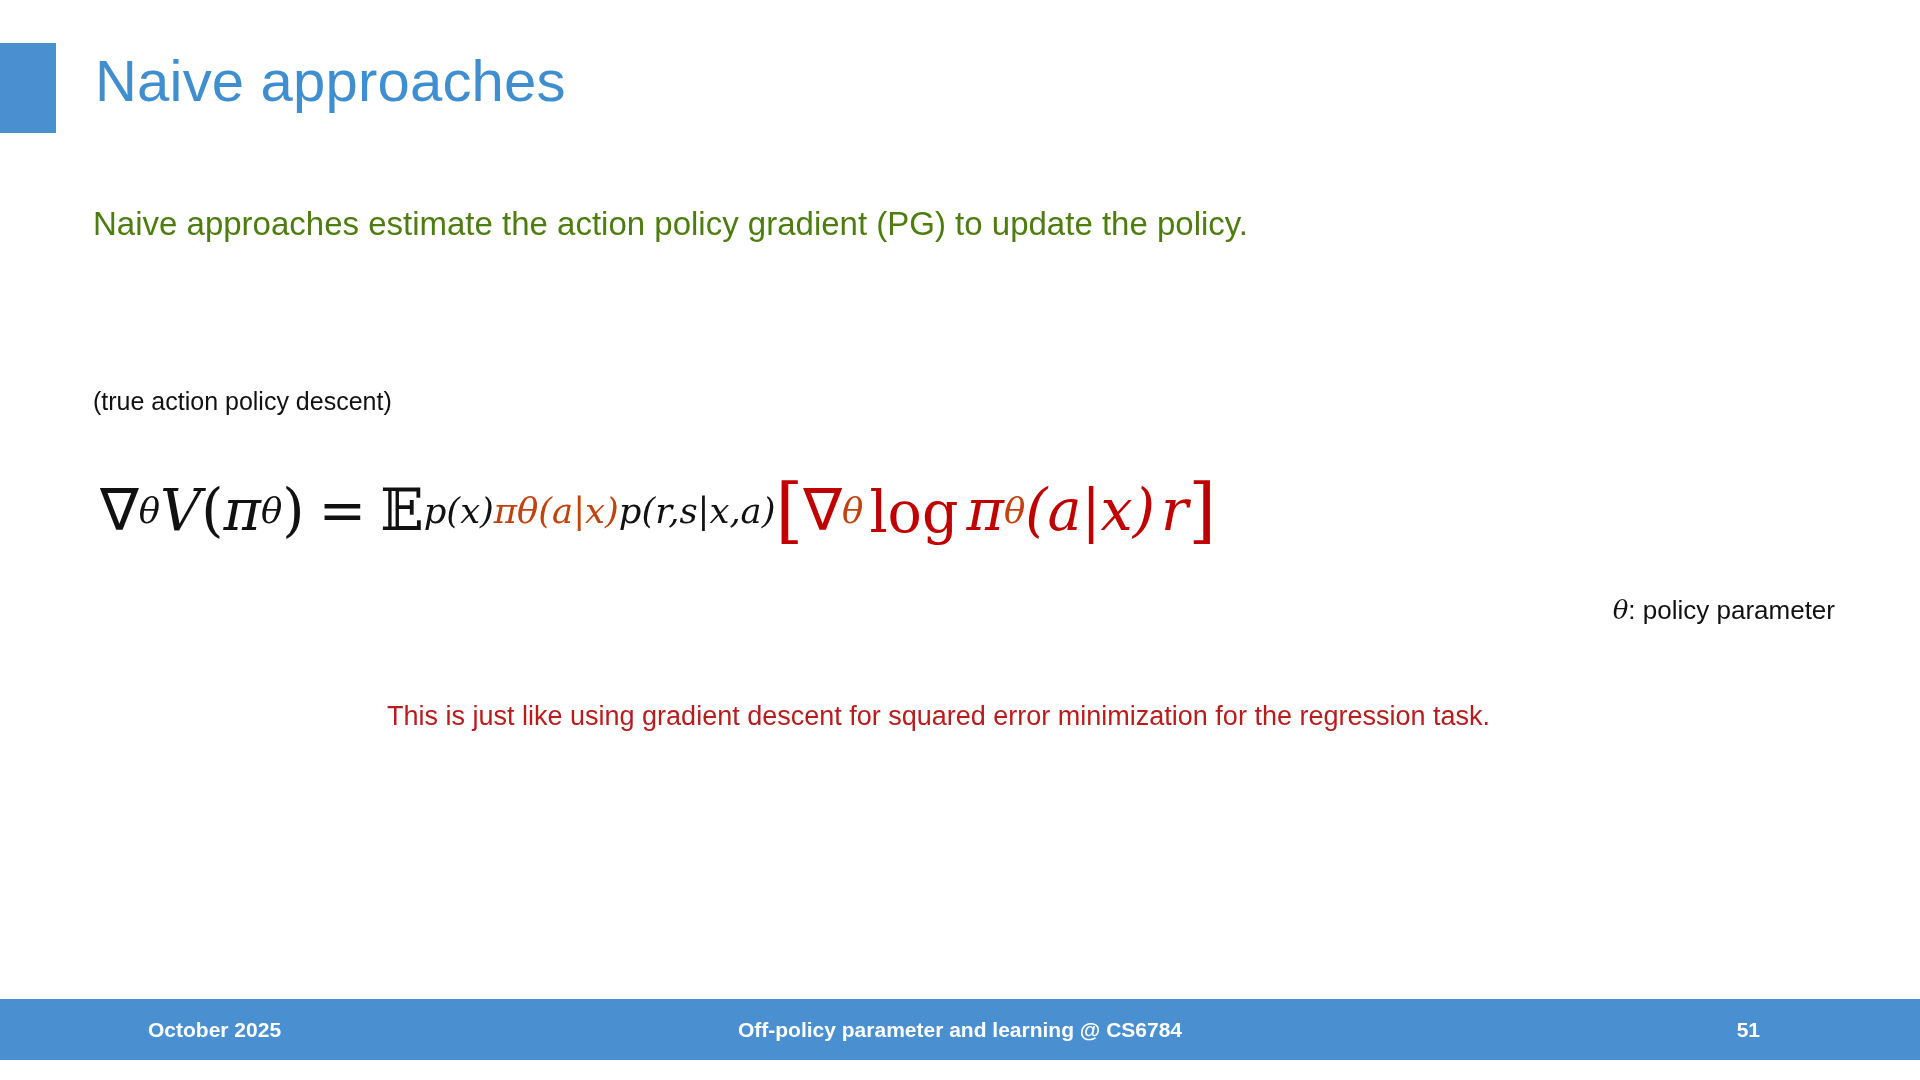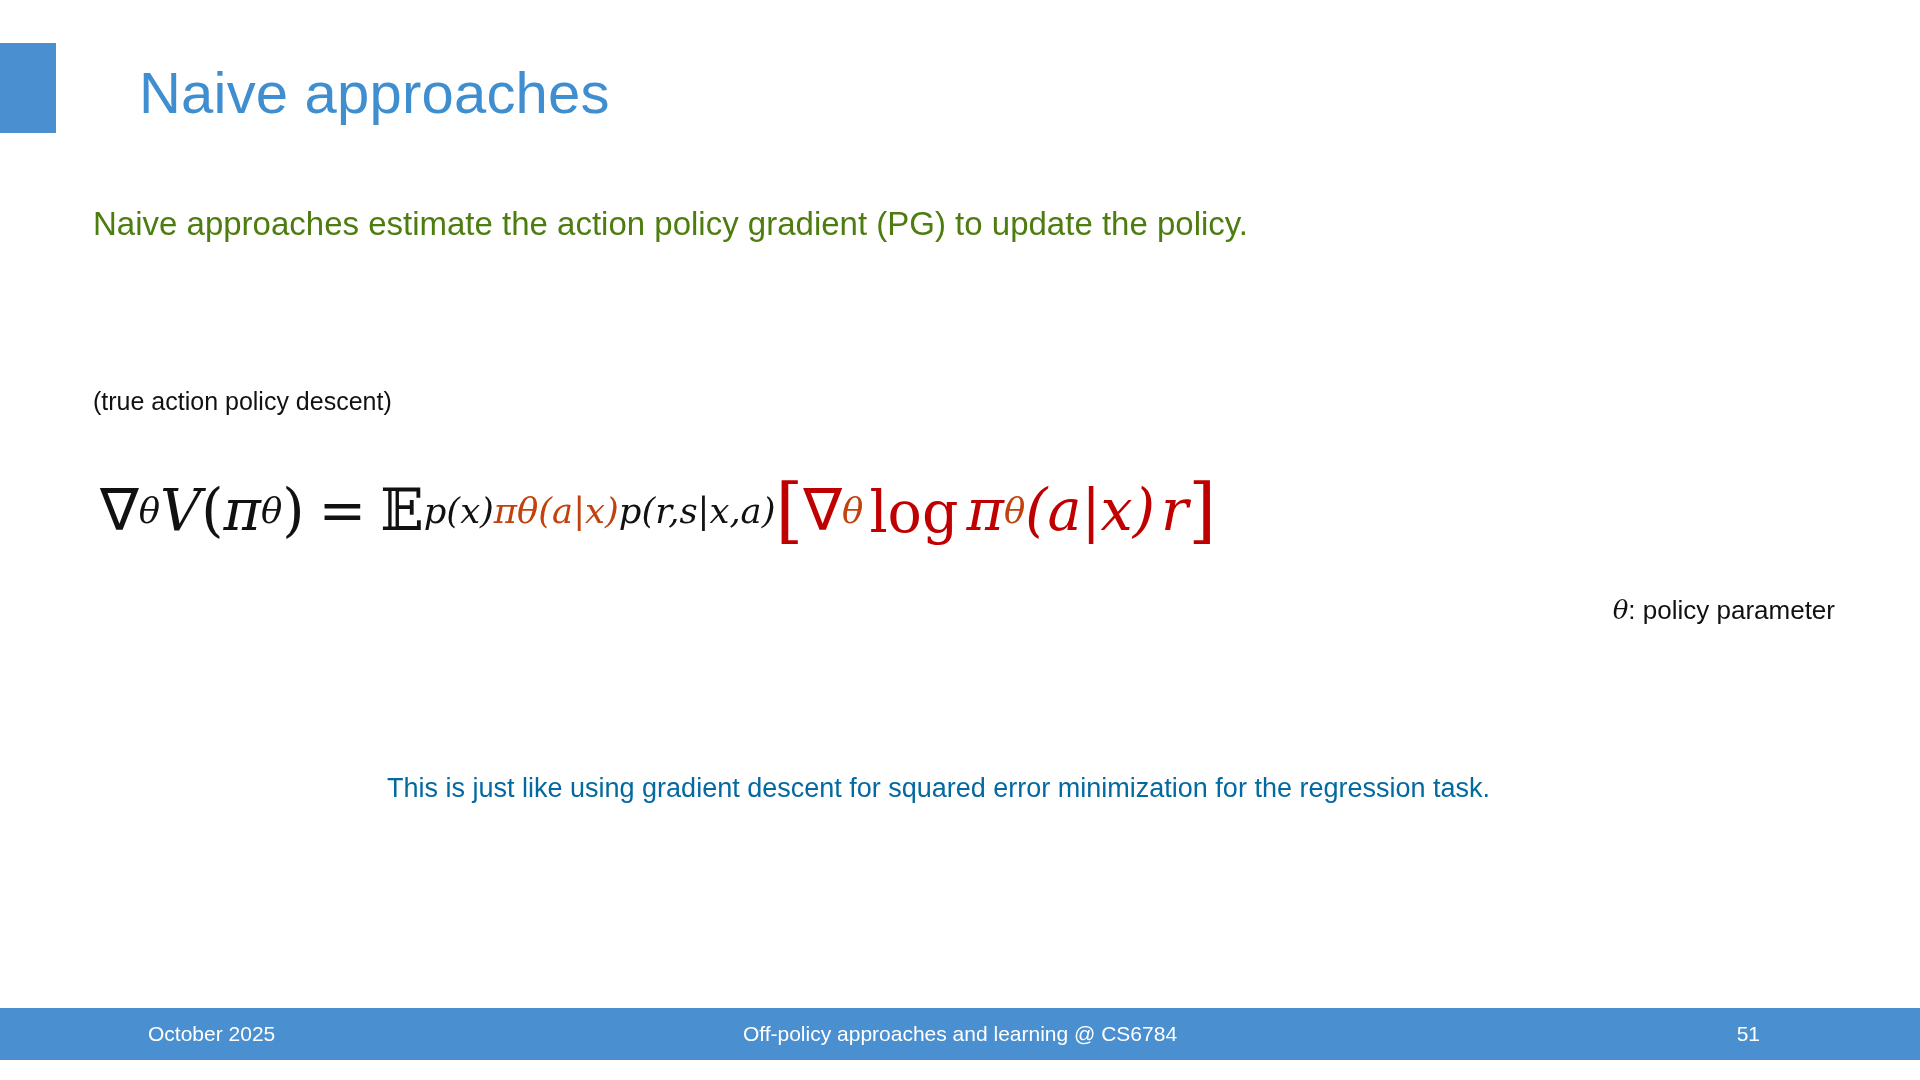--- a/index.html
+++ b/index.html
@@ -34,14 +34,13 @@
   .slide-title {
     position: absolute;
     left: 95px;
-    top: 60px;
+    top: 48px;
     font-size: 58px;
     line-height: 1.15;
     color: #3f8ed0;
     font-weight: 400;
     letter-spacing: 0.2px;
     white-space: nowrap;
-    margin-left: 44px;
   }
 
   

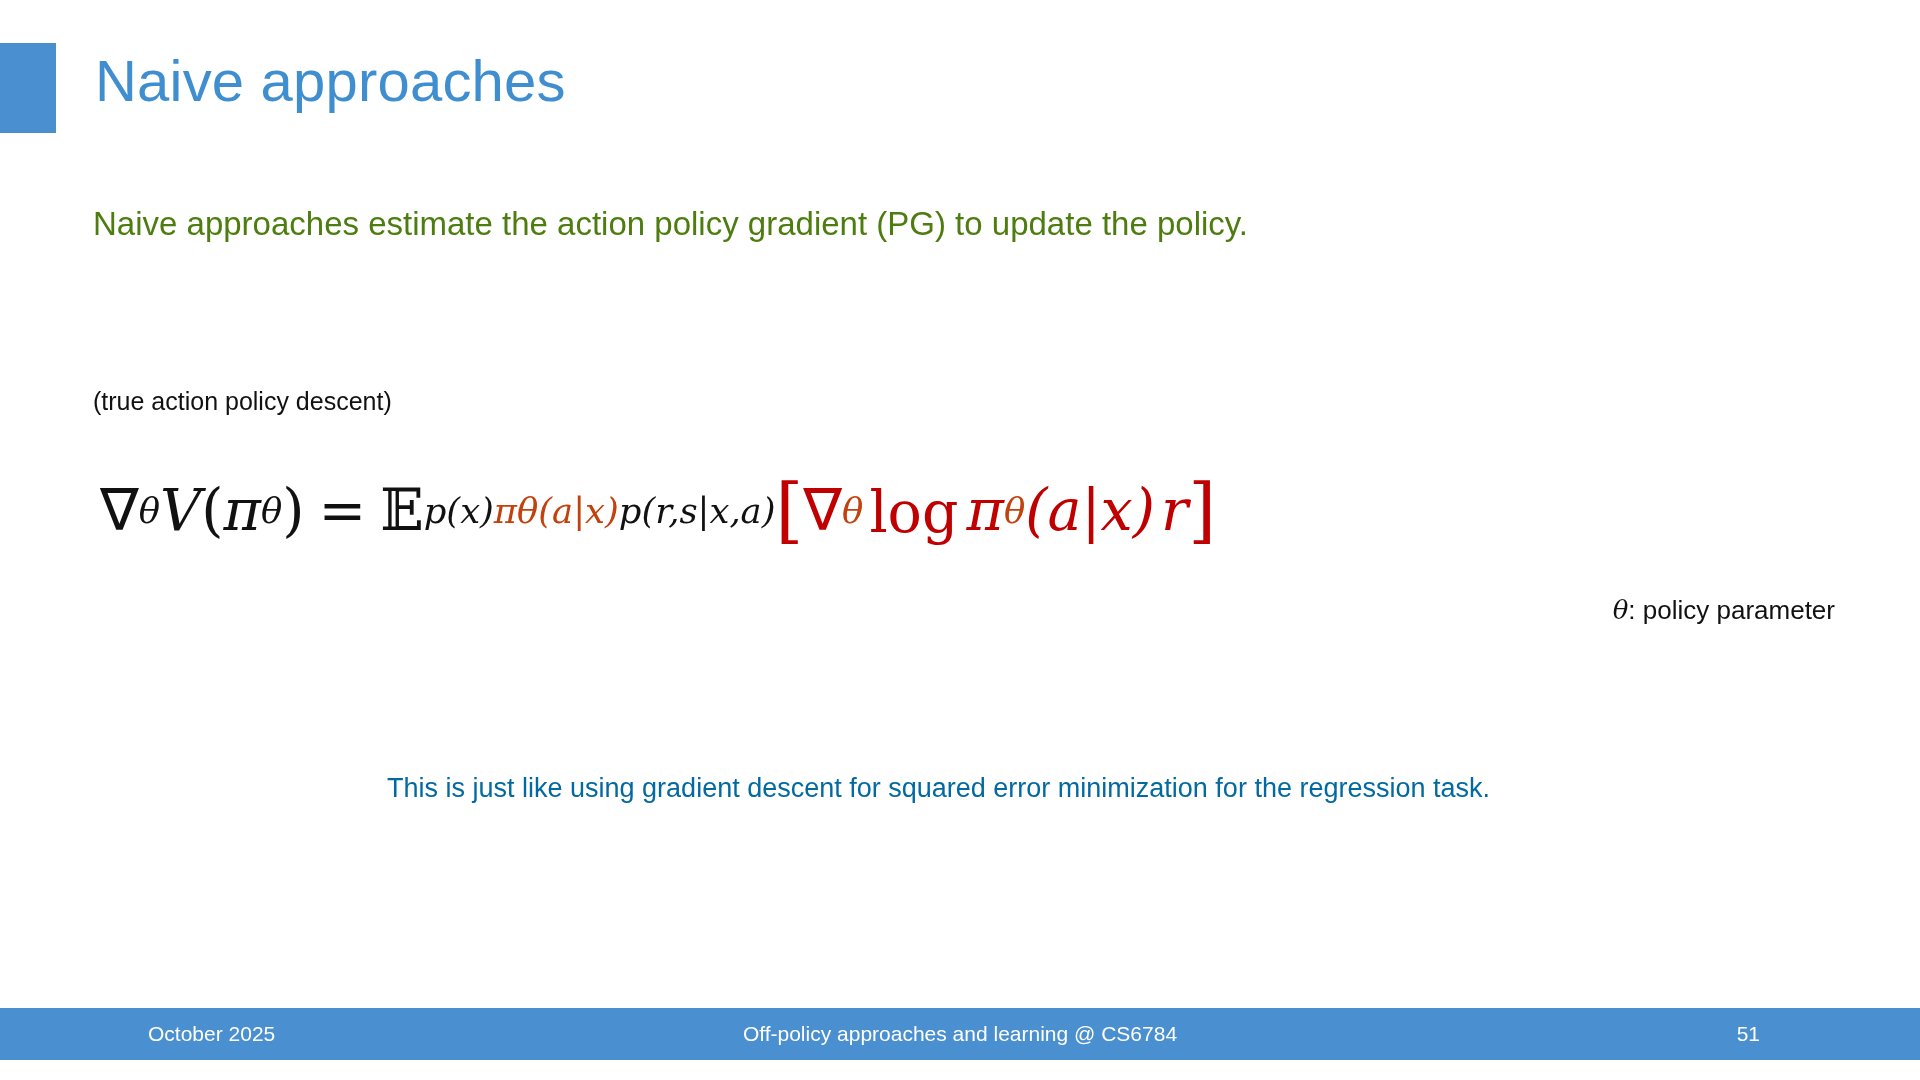--- a/index.html
+++ b/index.html
@@ -105,9 +105,9 @@
   .red-remark {
     position: absolute;
     left: 387px;
-    top: 773px;
+    top: 701px;
     font-size: 27px;
-    color: #0369a1;
+    color: #b91c1c;
     white-space: nowrap;
     text-align: right;
   }

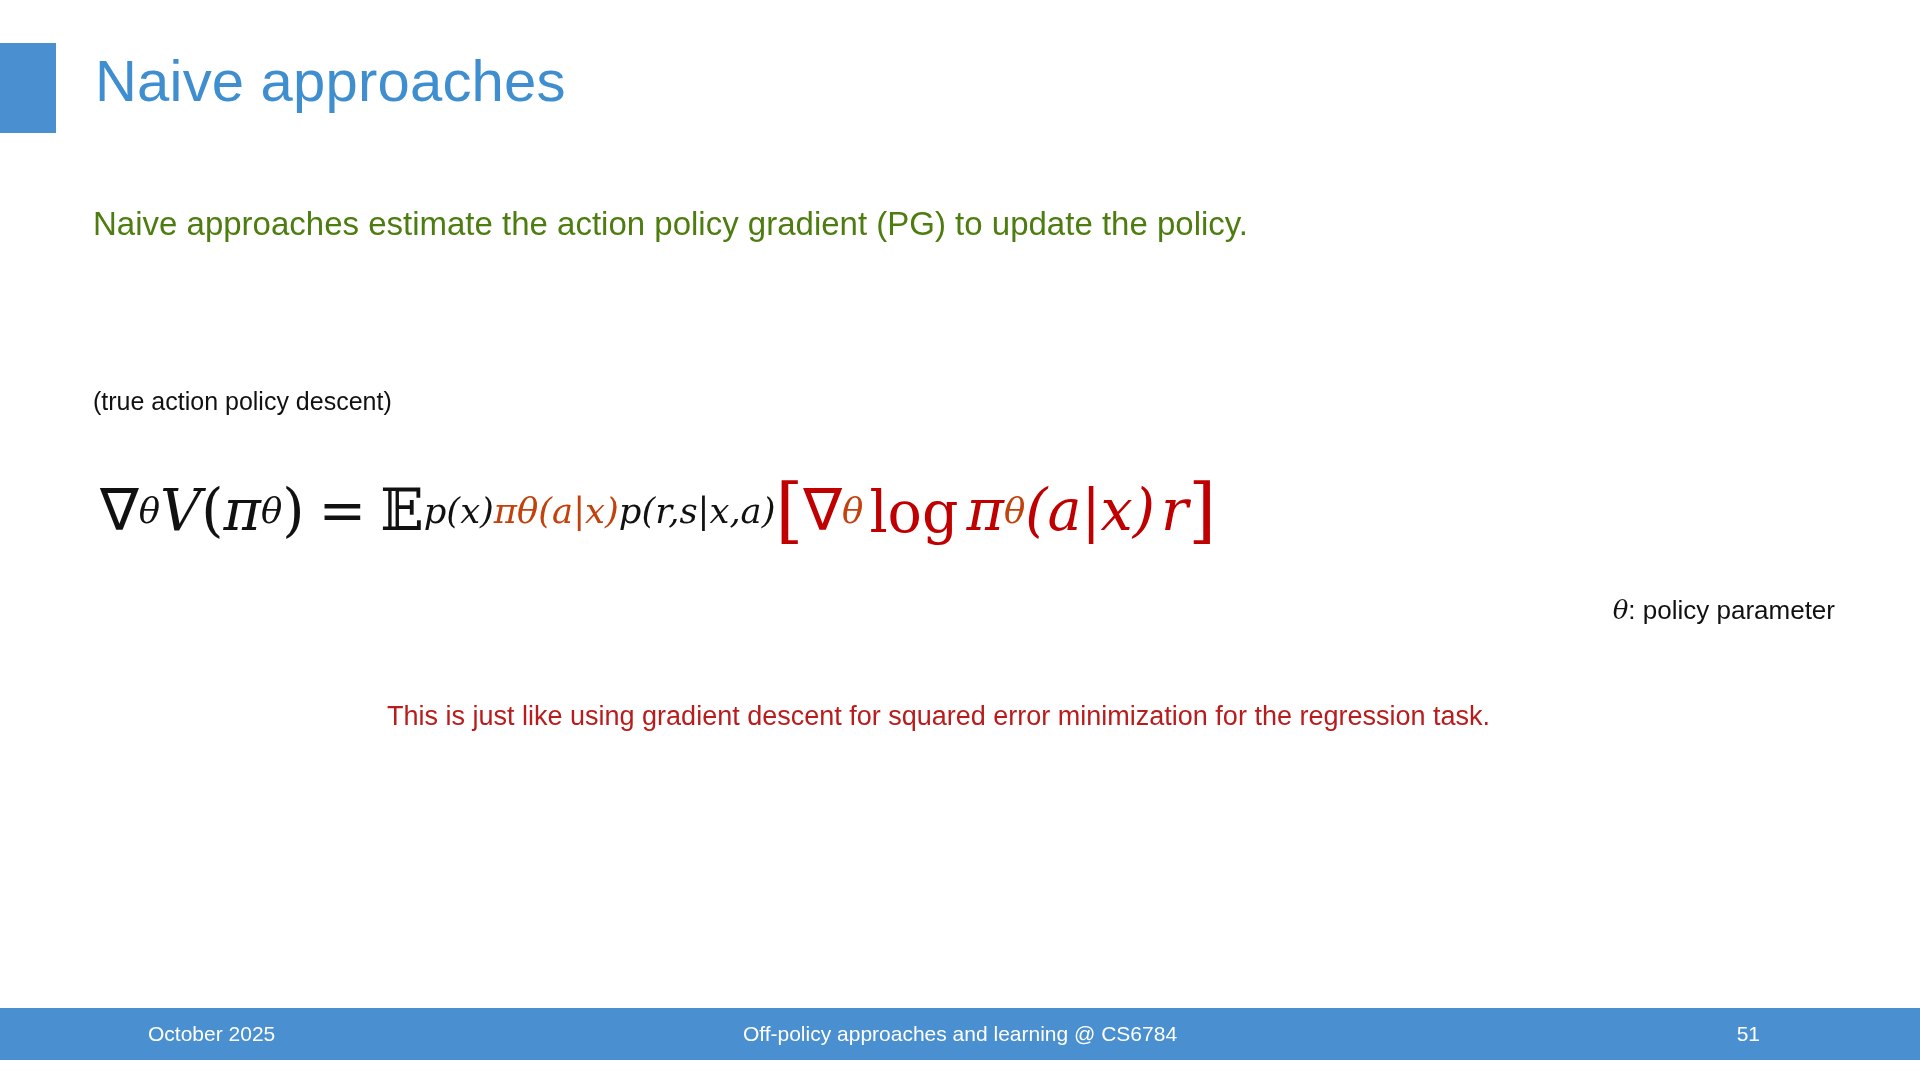--- a/index.html
+++ b/index.html
@@ -118,11 +118,11 @@
     left: 0;
     bottom: 20px;
     width: 1920px;
-    height: 52px;
+    height: 61px;
     background: #4a8fd0;
     color: #ffffff;
     font-size: 21px;
-    font-weight: normal;
+    font-weight: bold;
   }
   .footer .date {
     position: absolute;

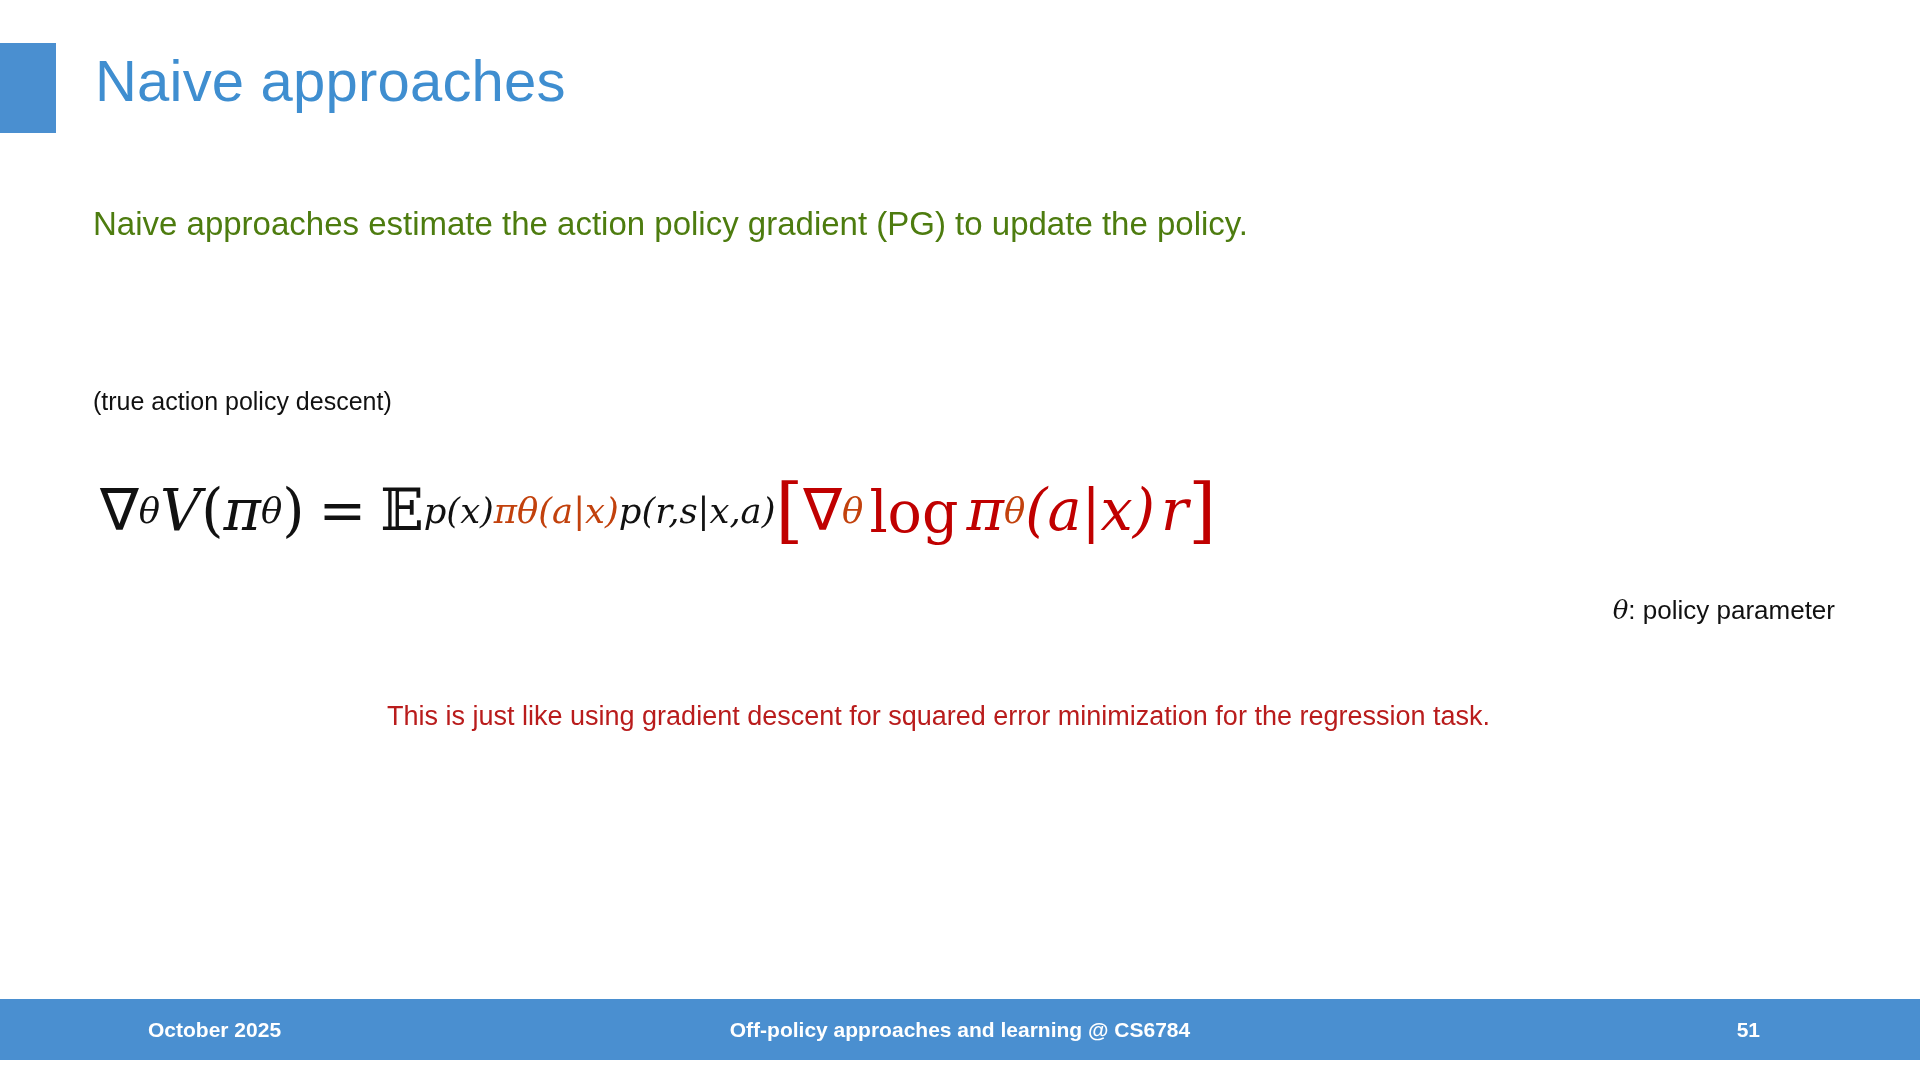--- a/index.html
+++ b/index.html
@@ -191,7 +191,7 @@
 
   <div class="footer">
     <span class="date">October 2025</span>
-    <span class="center">Off-policy approaches and learning @ CS6784</span>
+    <span class="center">Off-policy parameter and learning @ CS6784</span>
     <span class="page">51</span>
   </div>
 

